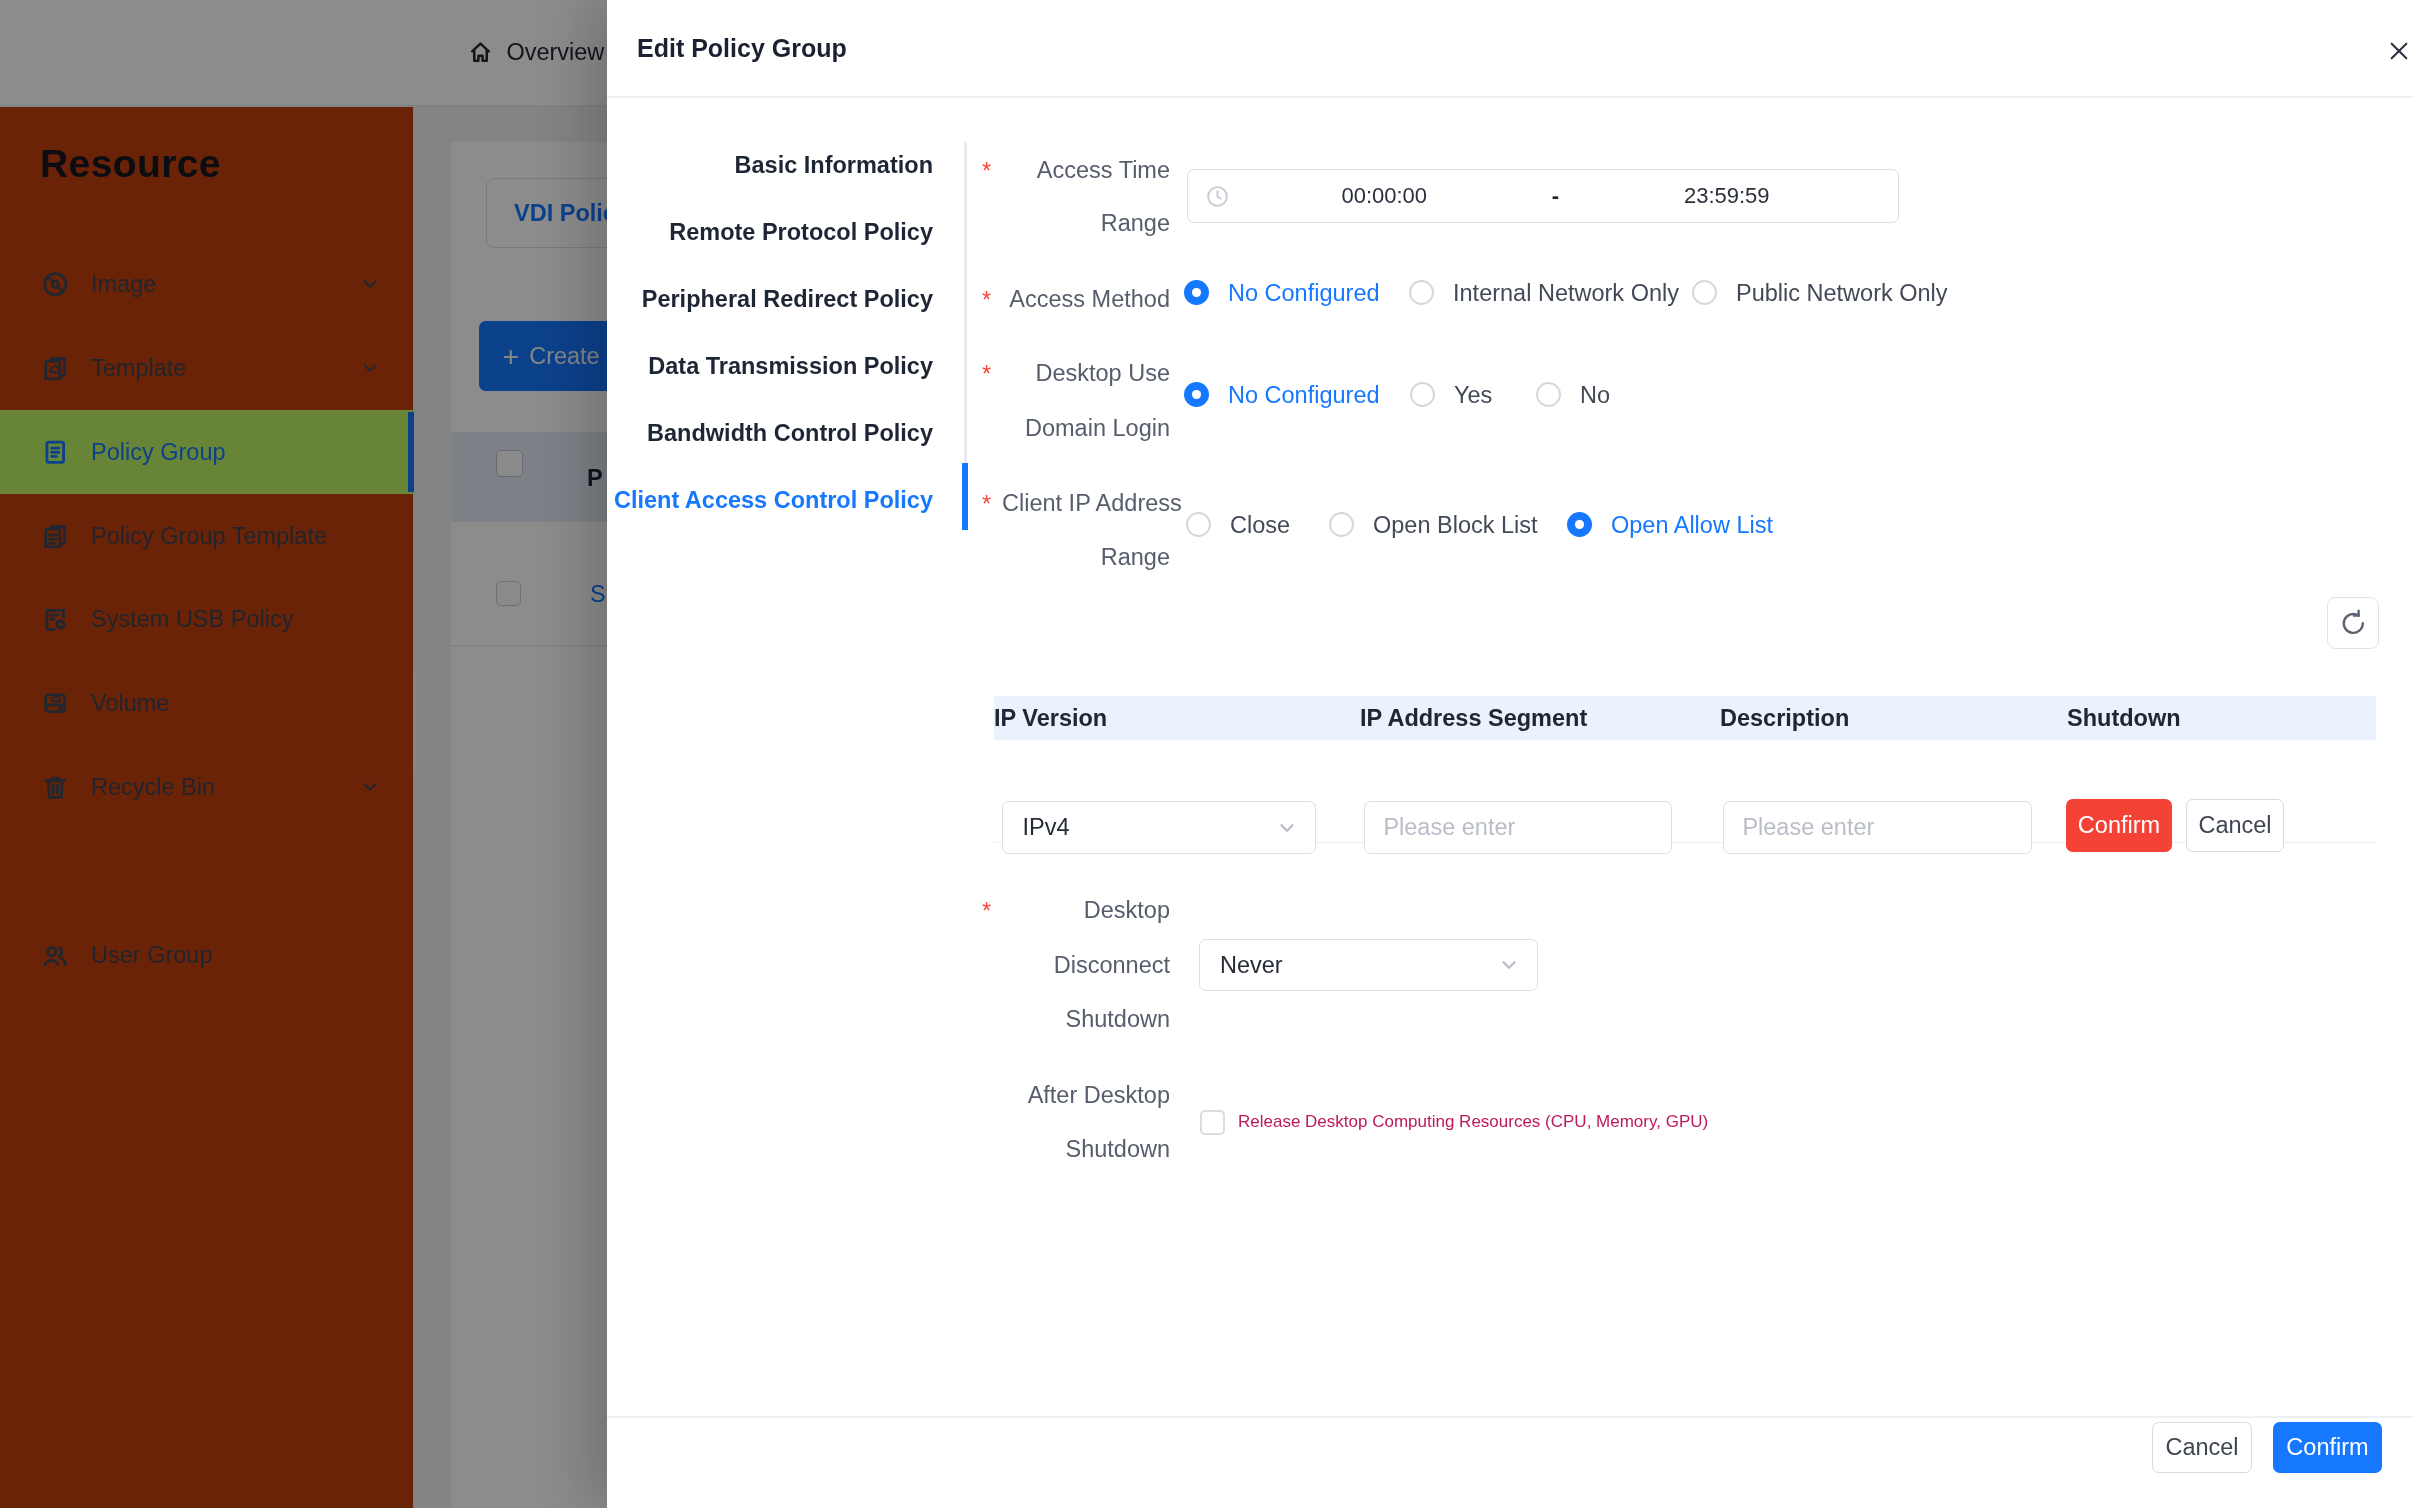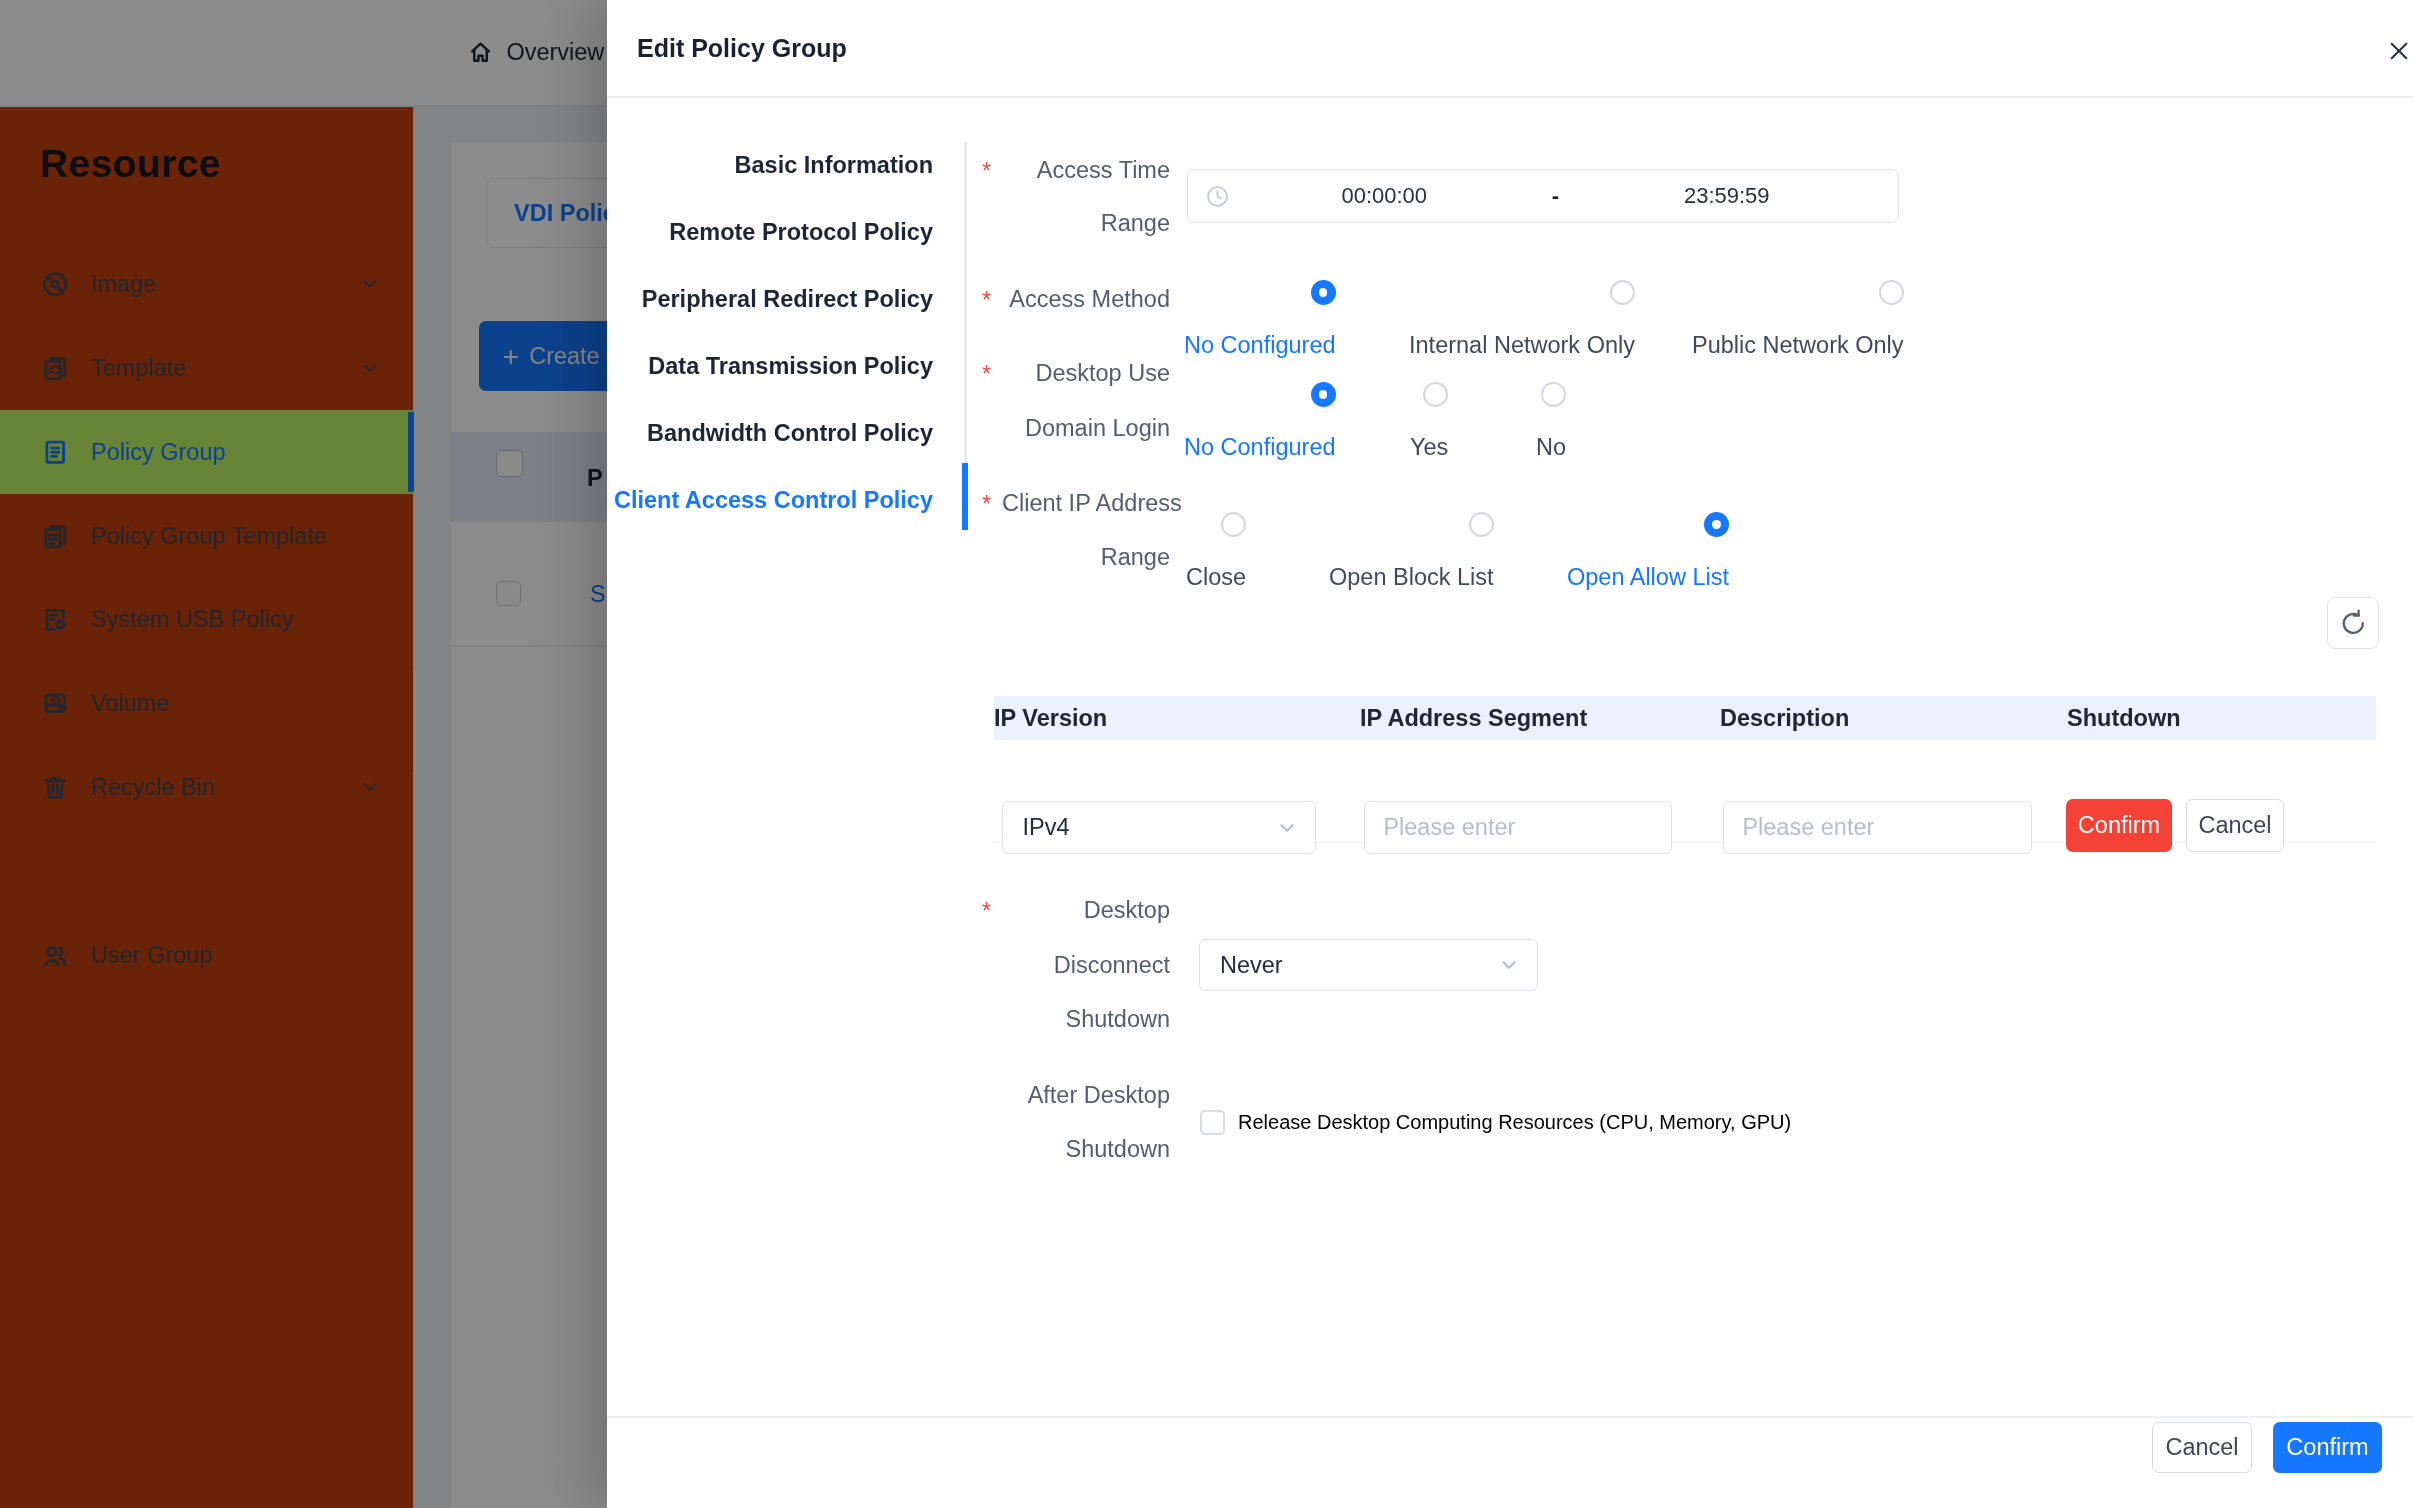--- a/index.html
+++ b/index.html
@@ -48,7 +48,7 @@
   .flabel{position:absolute;left:395px;width:168px;height:54px;line-height:54px;text-align:right;
           font-size:23.5px;color:#565d6b;white-space:nowrap;}
   .star{position:absolute;left:375px;width:20px;height:54px;line-height:57px;font-size:23.5px;color:#f5483b;}
-  .radio-item{position:absolute;height:37px;display:flex;align-items:flex-end;gap:27px;font-size:23.5px;color:#434a57;flex-direction:column;}
+  .radio-item{position:absolute;height:37px;display:flex;align-items:flex-start;gap:19px;font-size:23.5px;color:#434a57;}
   .radio{width:25px;height:25px;border-radius:50%;box-sizing:border-box;border:2.5px solid #d4d7dd;background:#fff;flex:0 0 auto;}
   .radio-item.checked .radio{border:none;background:#1677ff;position:relative;}
   .radio-item.checked .radio::after{content:"";position:absolute;left:8.4px;top:8.4px;width:8.4px;height:8.4px;border-radius:50%;background:#fff;}

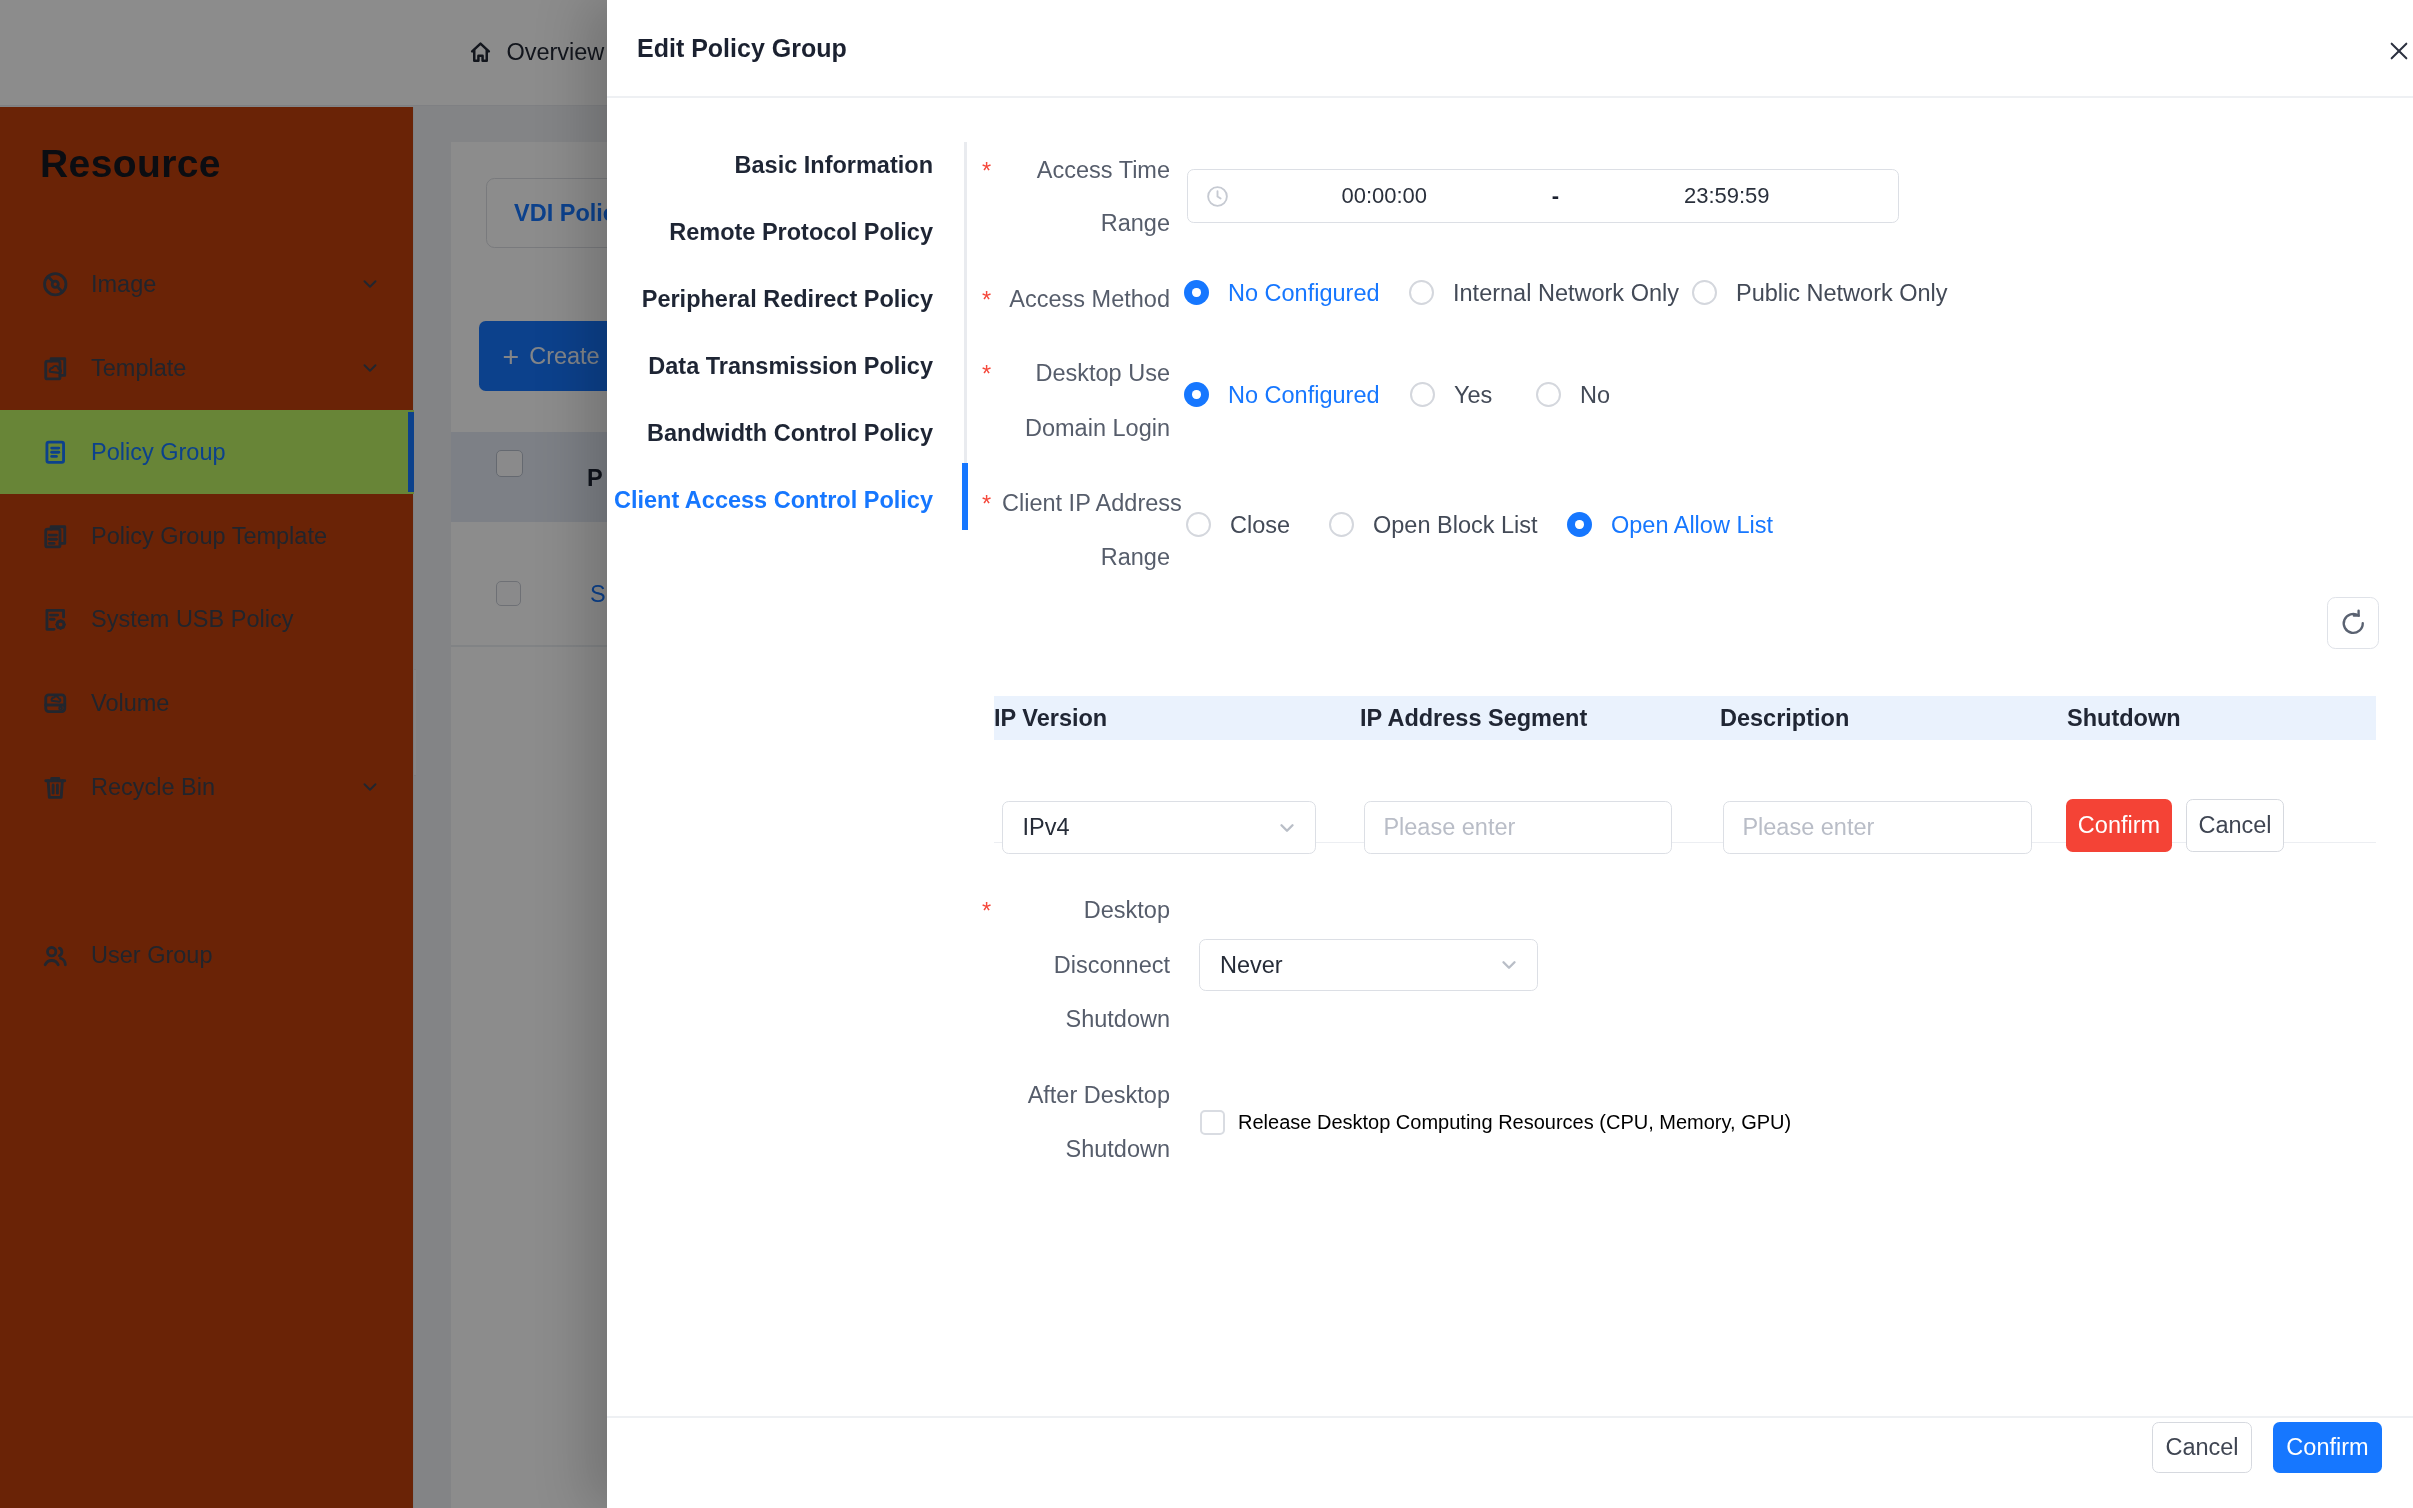--- a/index.html
+++ b/index.html
@@ -72,7 +72,7 @@
   .btn.blue{background:#1677ff;color:#ffffff;}
   #never-sel{position:absolute;left:592px;top:939px;width:339px;height:52px;}
   #rel-check{position:absolute;left:593px;top:1110px;width:25px;height:25px;border:2.5px solid #d9dce2;border-radius:5px;box-sizing:border-box;background:#fff;}
-  #rel-label{position:absolute;left:631px;top:1095px;height:54px;line-height:54px;font-size:20px;color:#000000;}
+  #rel-label{position:absolute;left:631px;top:1095px;height:54px;line-height:54px;font-size:17px;color:#be185d;}
   #foot-line{position:absolute;left:0;right:0;top:1416px;height:1.7px;background:#eef0f3;}
   .chev-svg{stroke:#b9bec7;fill:none;stroke-width:2.6;stroke-linecap:round;stroke-linejoin:round;}
 </style>

